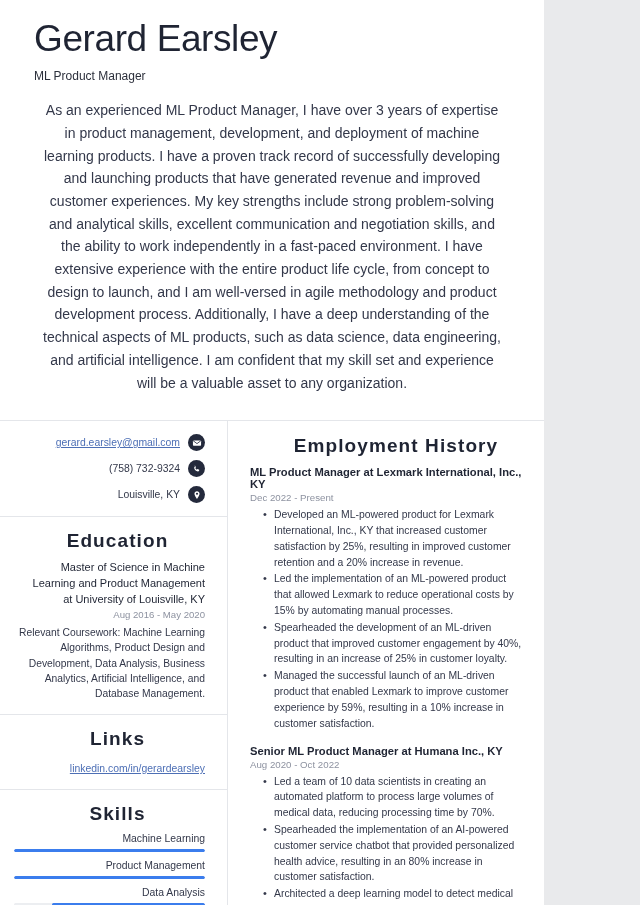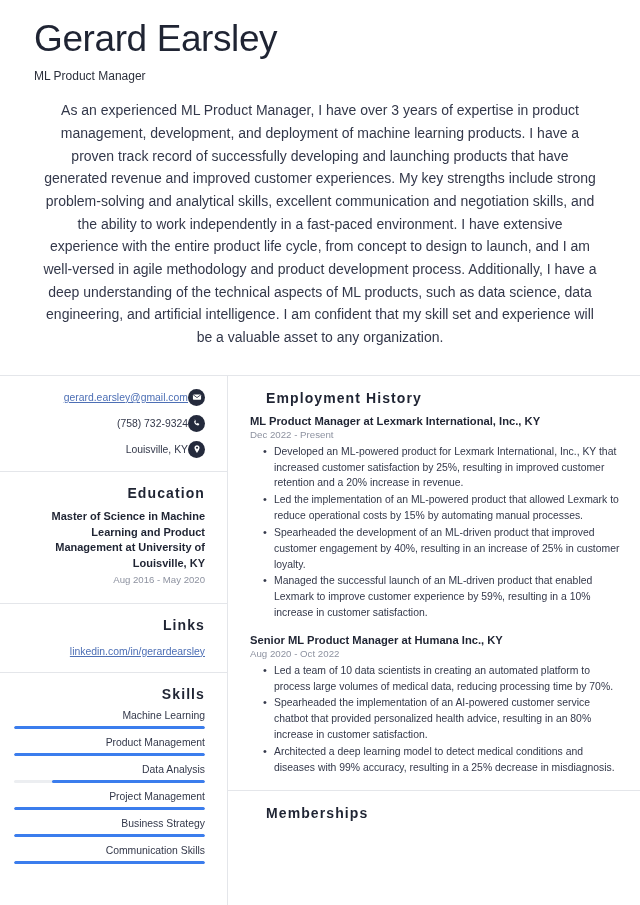--- a/index.html
+++ b/index.html
@@ -13,7 +13,7 @@
   }
   #page {
     position: relative;
-    width: 640px;
+    width: 544px;
     height: 905px;
     background: #ffffff;
     overflow: hidden;

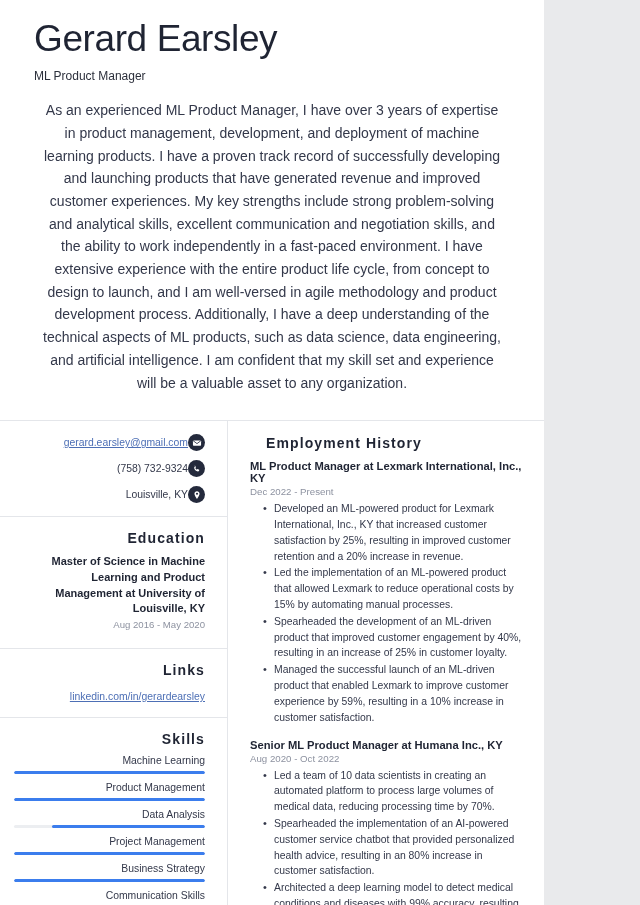--- a/index.html
+++ b/index.html
@@ -98,6 +98,7 @@
     display: flex;
     align-items: center;
     justify-content: flex-end;
+    gap: 8px;
     margin-bottom: 9px;
   }
   .contact-row:last-child { margin-bottom: 0; }

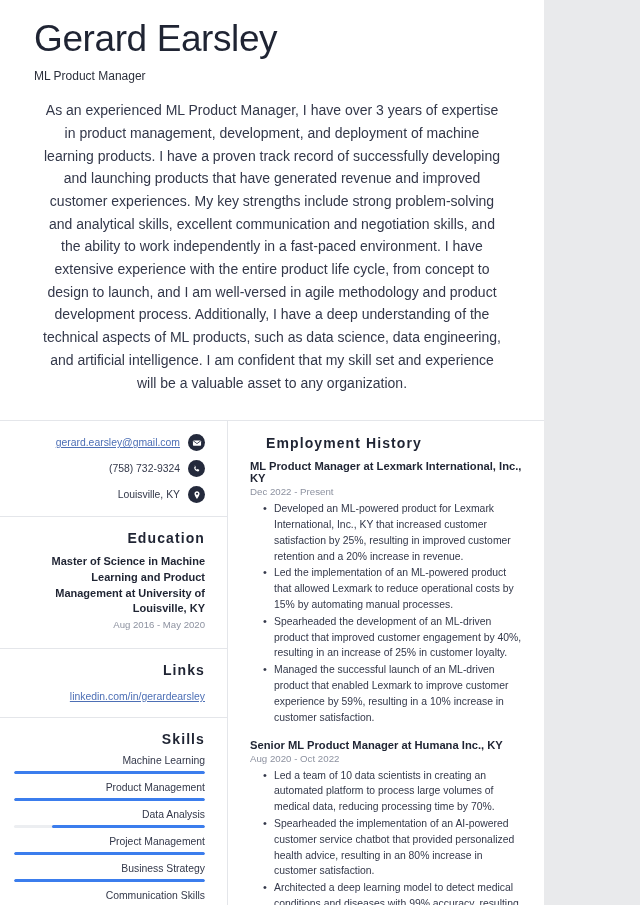--- a/index.html
+++ b/index.html
@@ -85,11 +85,12 @@
   .rsection:last-child { border-bottom: none; }
 
   .section-title {
-    font-size: 14px;
+    font-size: 19px;
     font-weight: 700;
     letter-spacing: 1.1px;
     color: #1f2433;
     margin: 0 0 8px 16px;
+    text-align: center;
   }
   .rsection .section-title { margin-bottom: 9px; }
 

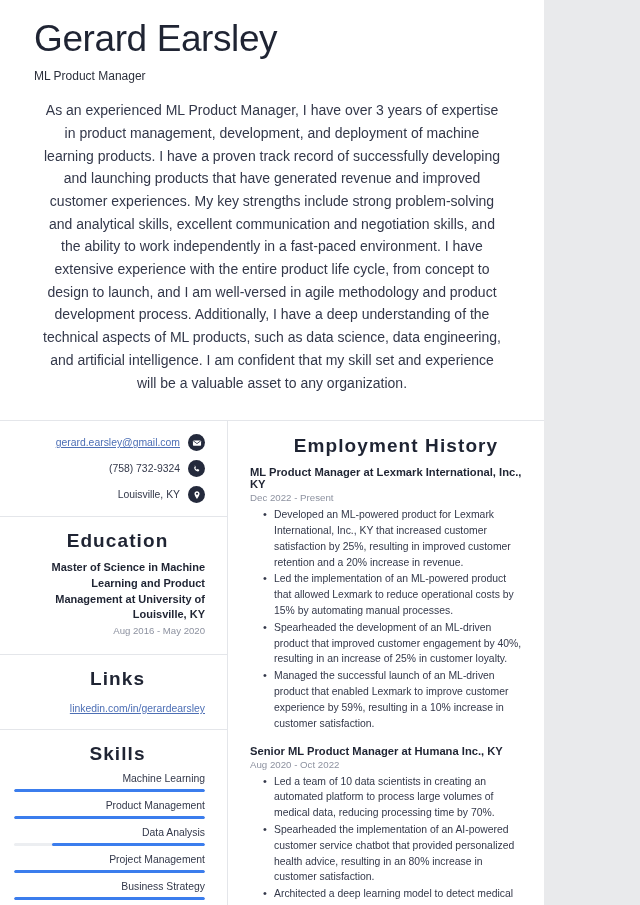--- a/index.html
+++ b/index.html
@@ -126,7 +126,7 @@
   
   .edu-degree {
     font-size: 11px;
-    font-weight: 700;
+    font-weight: 400;
     line-height: 1.43;
     color: #1f2433;
     margin: 0 0 2px 12px;

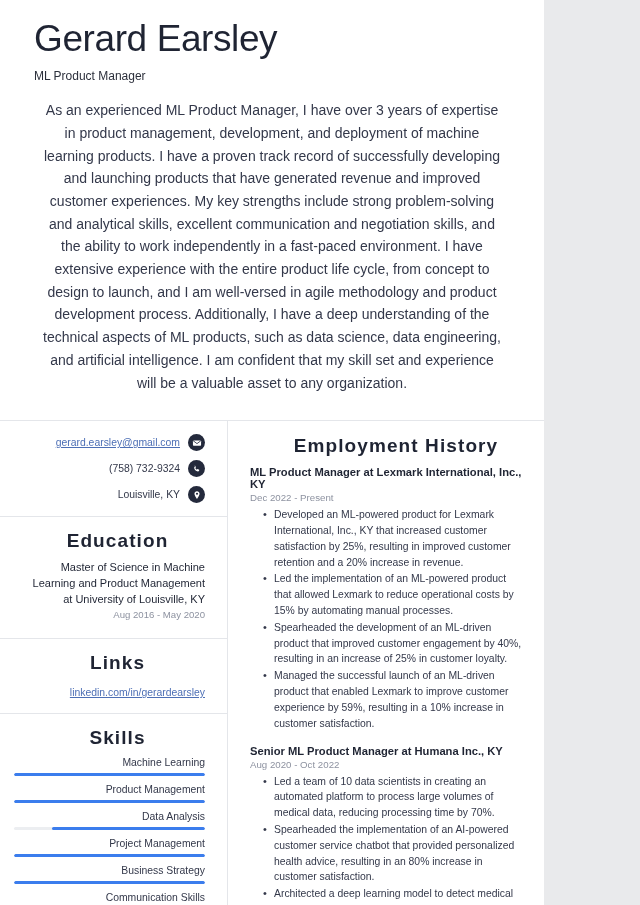--- a/index.html
+++ b/index.html
@@ -276,6 +276,7 @@
         <div>
           <div class="edu-degree">Master of Science in Machine Learning and Product Management at University of Louisville, KY</div>
           <div class="edu-date">Aug 2016 - May 2020</div>
+          <div class="edu-desc">Relevant Coursework: Machine Learning Algorithms, Product Design and Development, Data Analysis, Business Analytics, Artificial Intelligence, and Database Management.</div>
         </div>
       </div>
 

